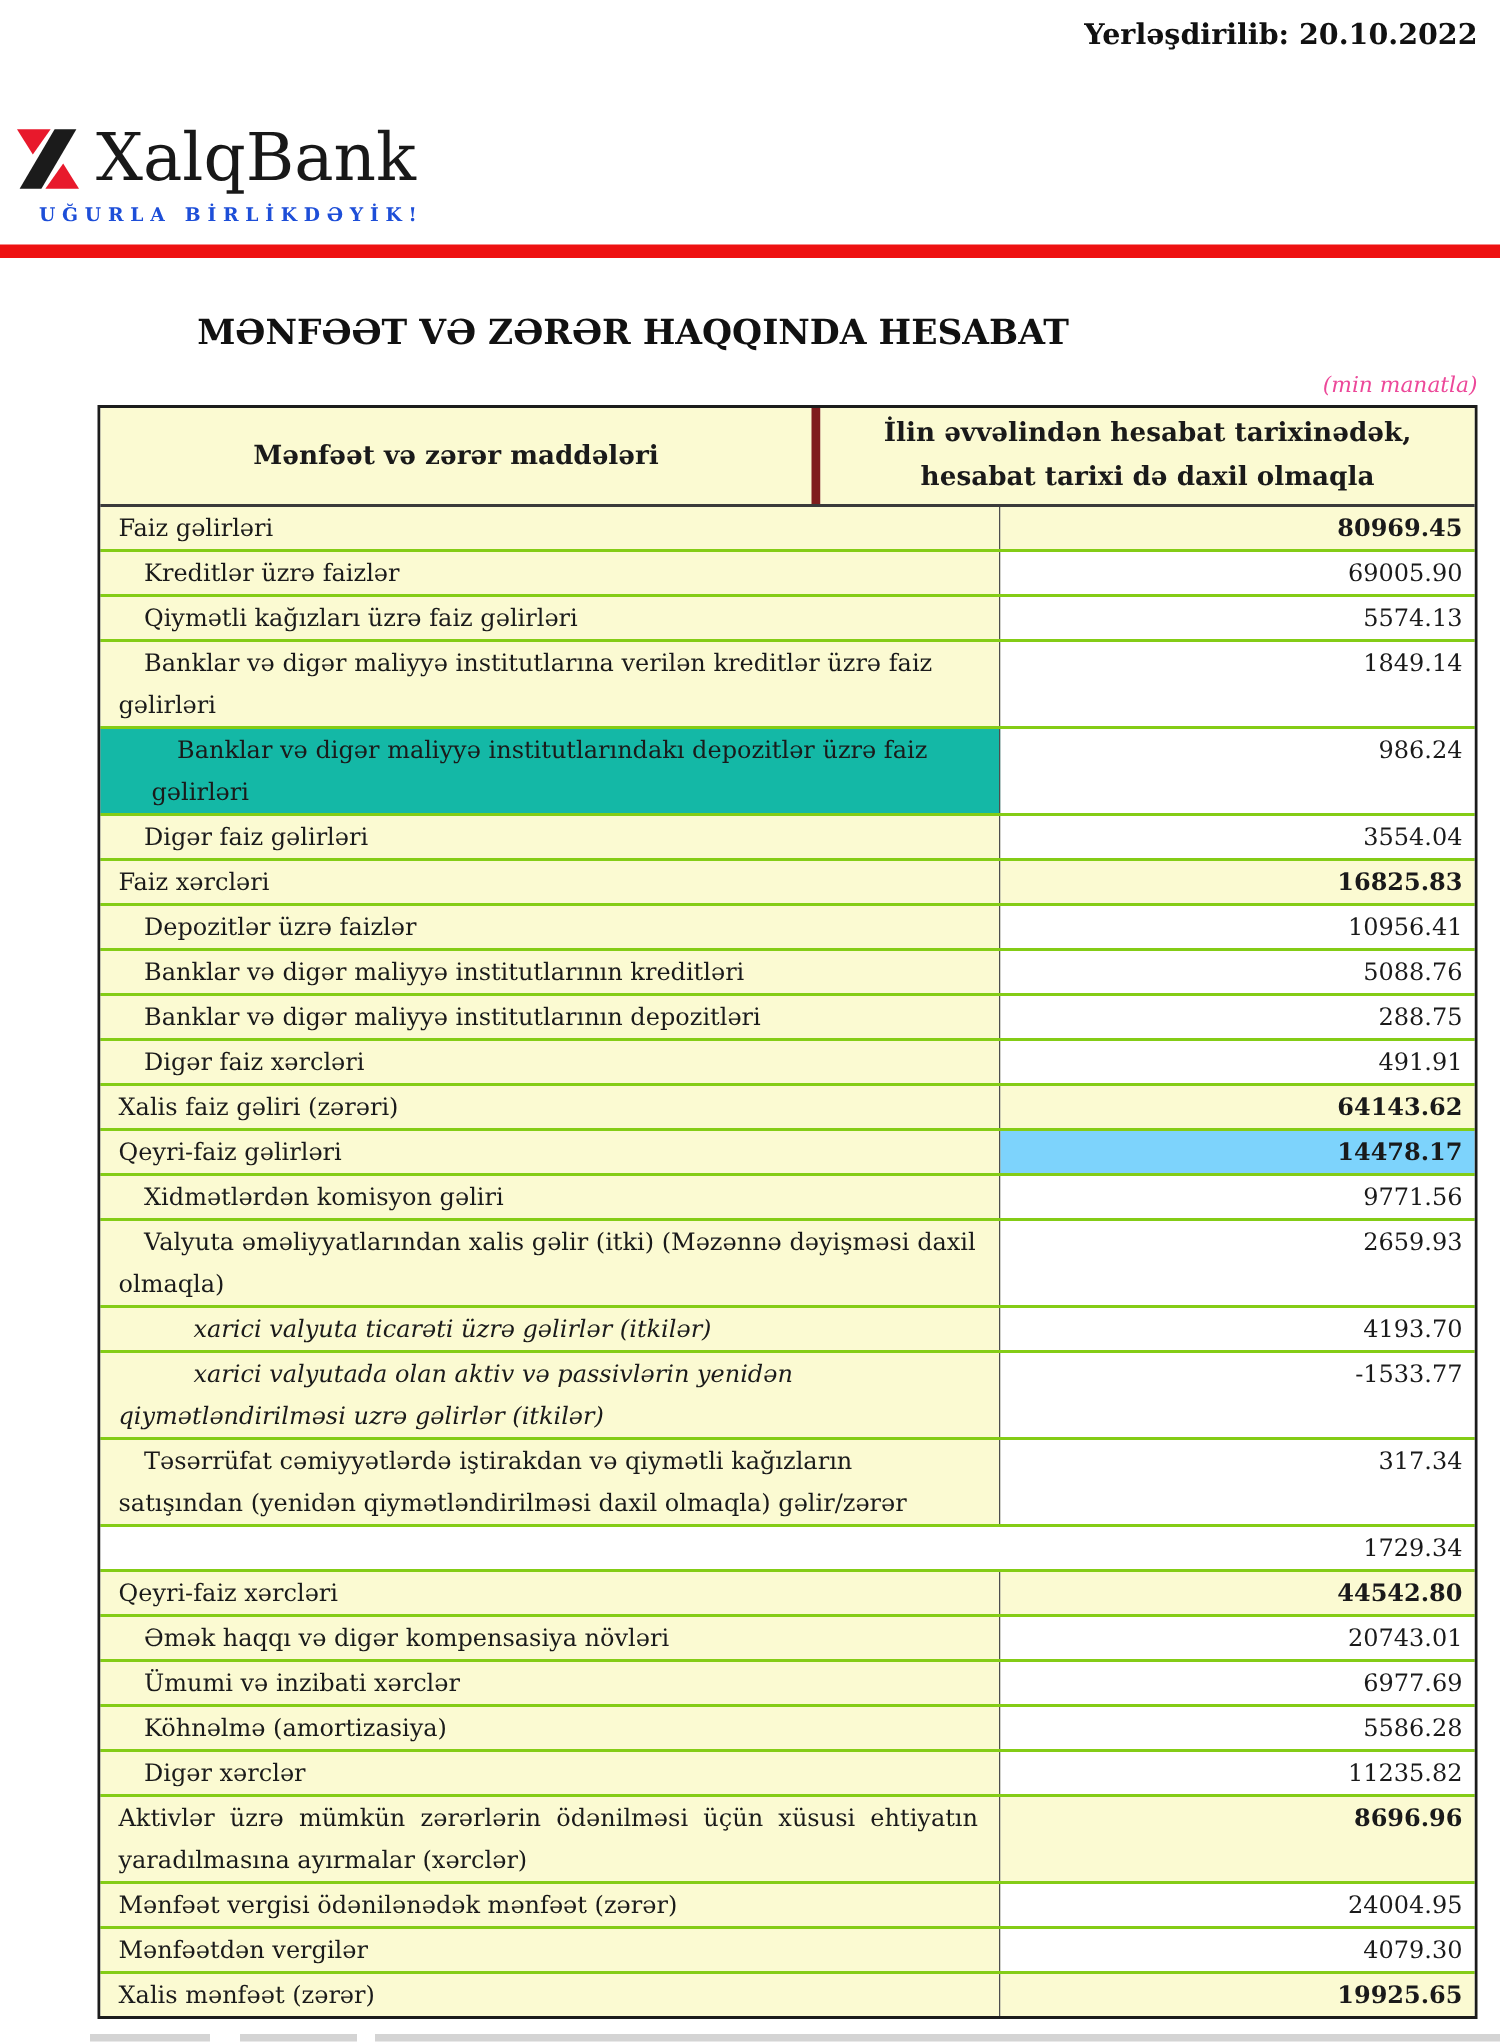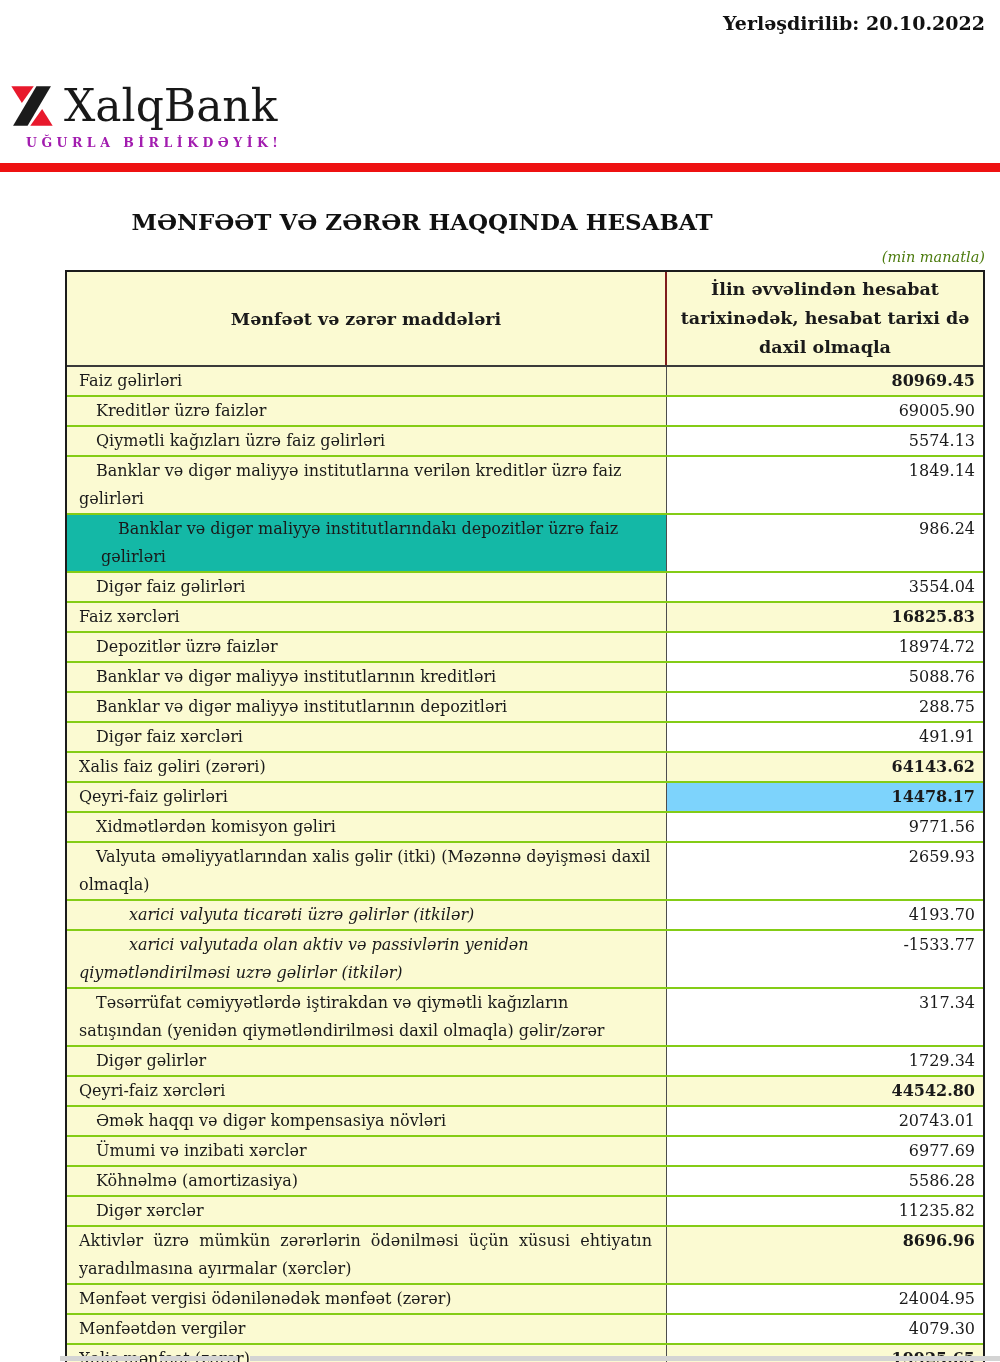--- a/index.html
+++ b/index.html
@@ -25,7 +25,7 @@
   }
   .logo-tagline{
     margin:7px 0 0 16px;
-    font-size:12.5px;font-weight:bold;color:#a21caf;
+    font-size:12.5px;font-weight:bold;color:#1d4ed8;
     letter-spacing:4.5px;white-space:nowrap;
   }
   .red-rule{

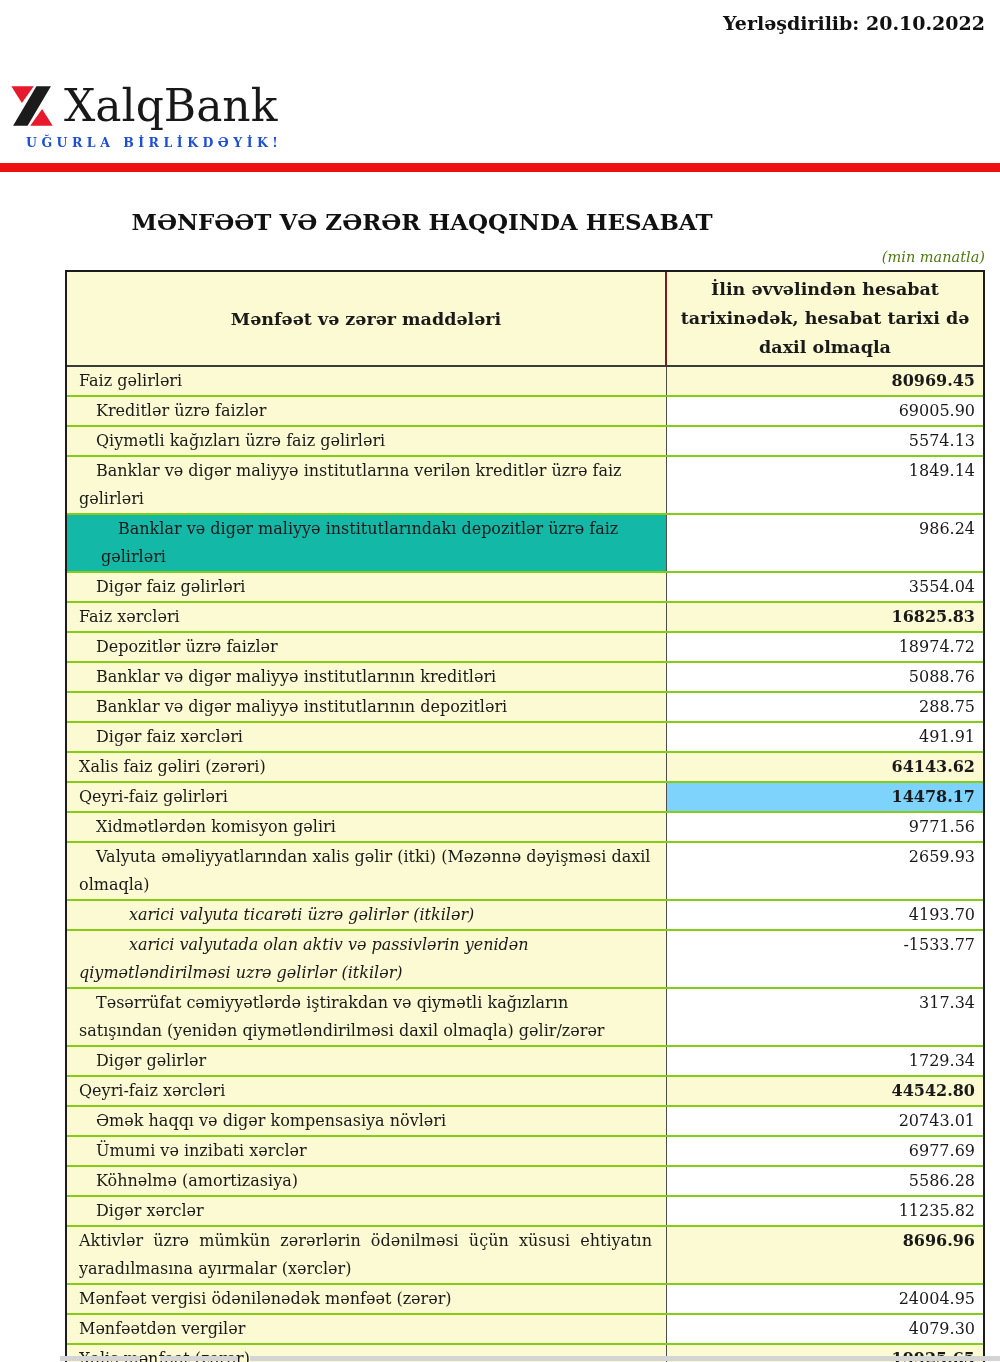--- a/index.html
+++ b/index.html
@@ -39,7 +39,7 @@
   }
   .unit-note{
     position:absolute;top:249px;right:15px;
-    font-size:14.5px;font-style:italic;color:#4d7c0f;
+    font-size:14.5px;font-style:italic;color:#ec4899;
   }
   
   .rtable{

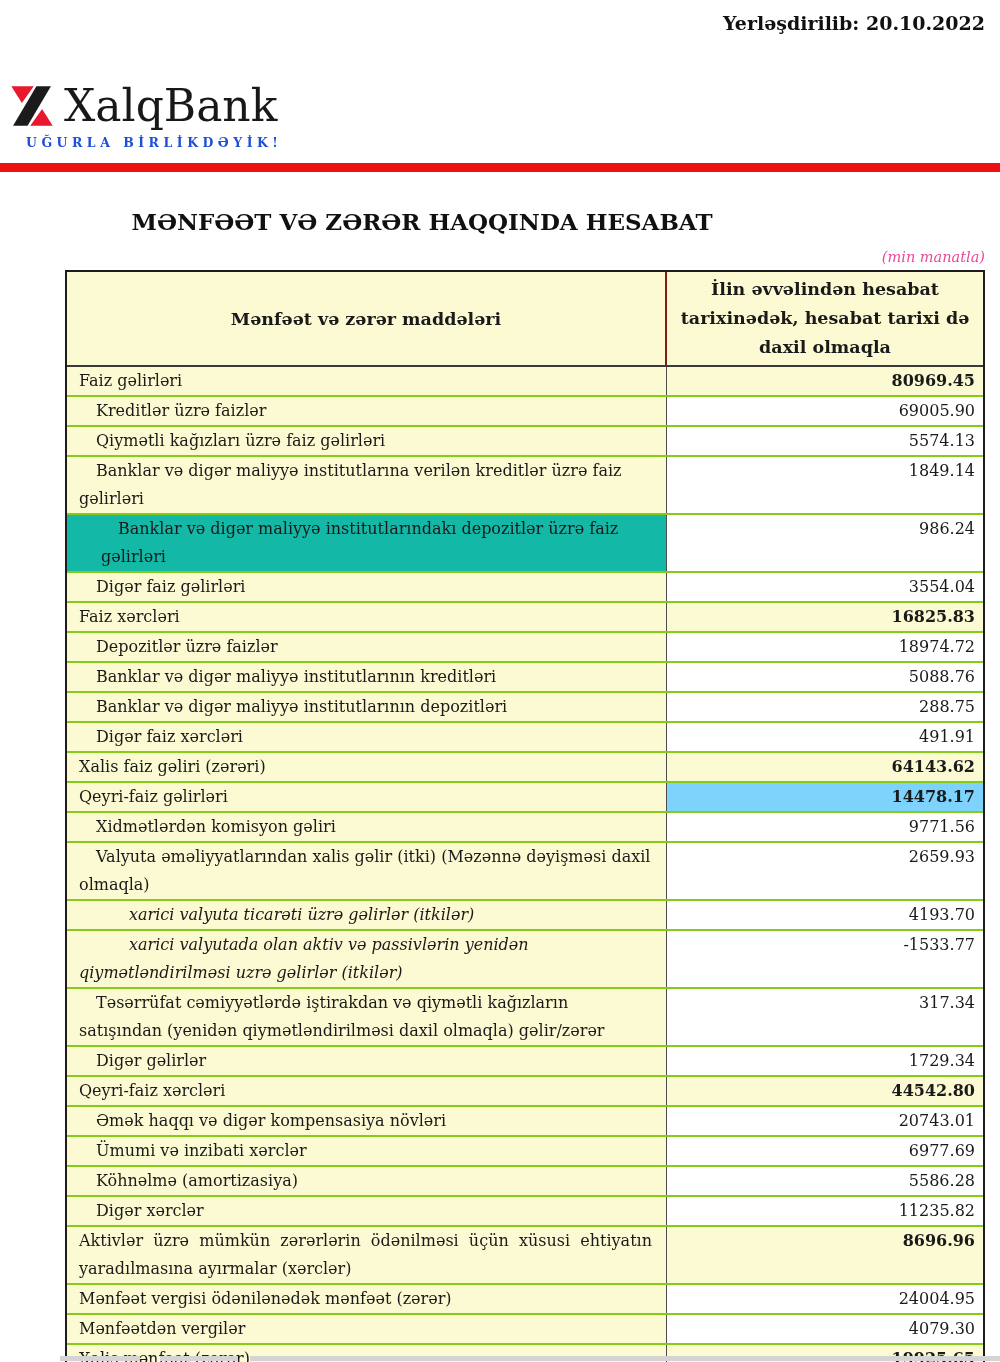--- a/index.html
+++ b/index.html
@@ -51,8 +51,8 @@
   }
   .thead{display:flex;border-bottom:2px solid #3a3a3a;}
   .thead .hcol1{
-    width:600px;box-sizing:border-box;
-    border-right:2px solid #7f1d1d;
+    width:480px;box-sizing:border-box;
+    border-right:6px solid #7f1d1d;
     display:flex;align-items:center;justify-content:center;
     text-align:center;font-weight:bold;font-size:17.5px;
     padding:4px 10px;

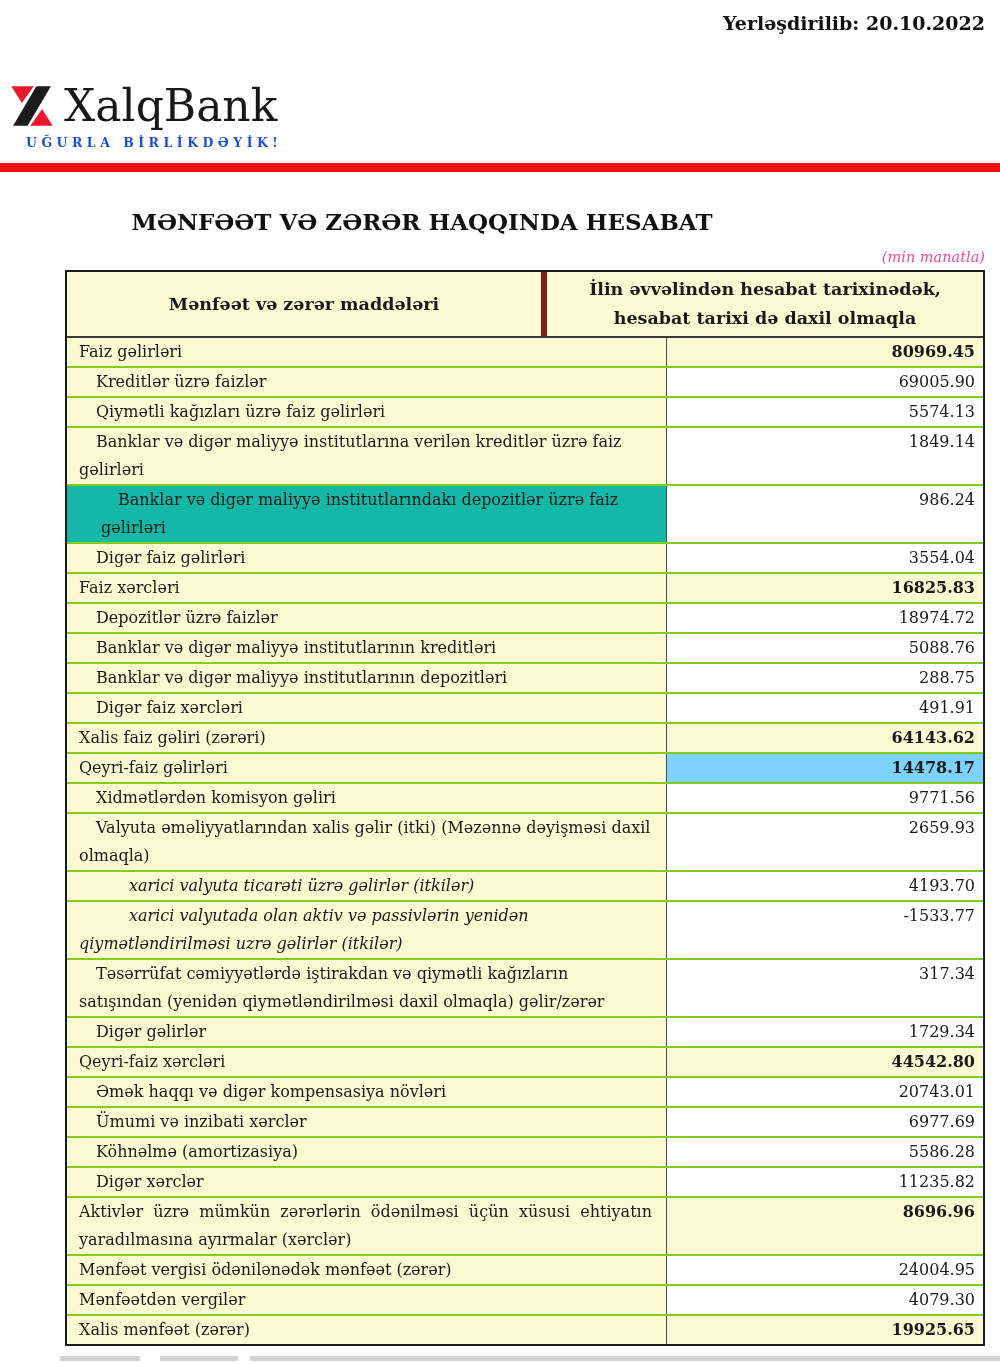--- a/index.html
+++ b/index.html
@@ -148,7 +148,7 @@
       </div>
       <div class="trow sub">
         <div class="cell label" style="background: rgb(251, 250, 210);">Depozitlər üzrə faizlər</div>
-        <div class="cell value">18974.72</div>
+        <div class="cell value">10956.41</div>
       </div>
       <div class="trow sub">
         <div class="cell label" style="background: rgb(251, 250, 210);">Banklar və digər maliyyə institutlarının kreditləri</div>

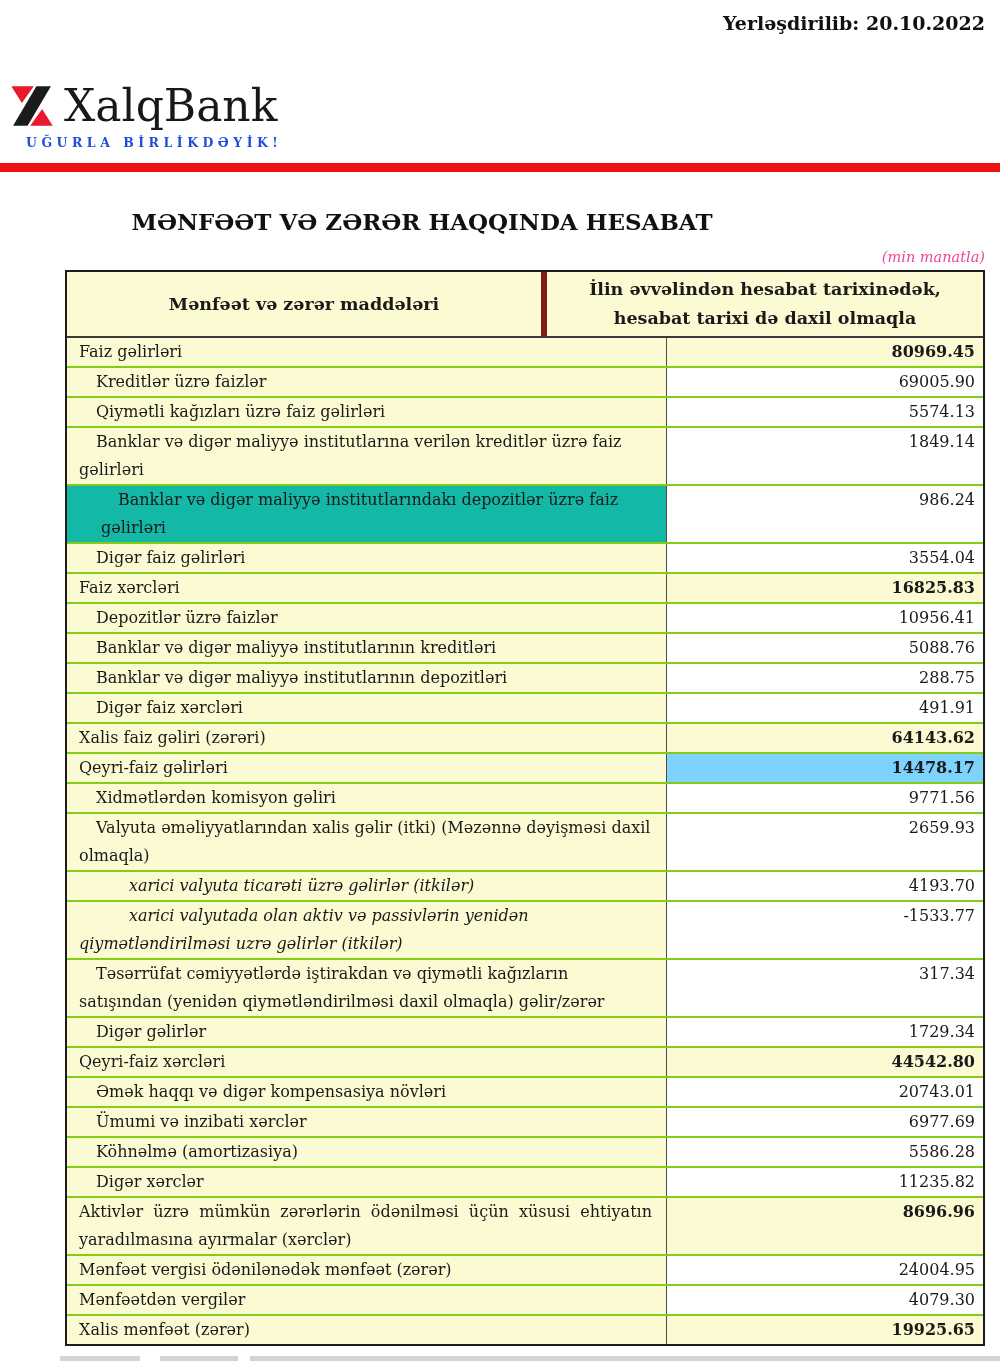--- a/index.html
+++ b/index.html
@@ -191,7 +191,6 @@
         <div class="cell value">317.34</div>
       </div>
       <div class="trow sub">
-        <div class="cell label" style="background: rgb(251, 250, 210);">Digər gəlirlər</div>
         <div class="cell value">1729.34</div>
       </div>
       <div class="trow category">

